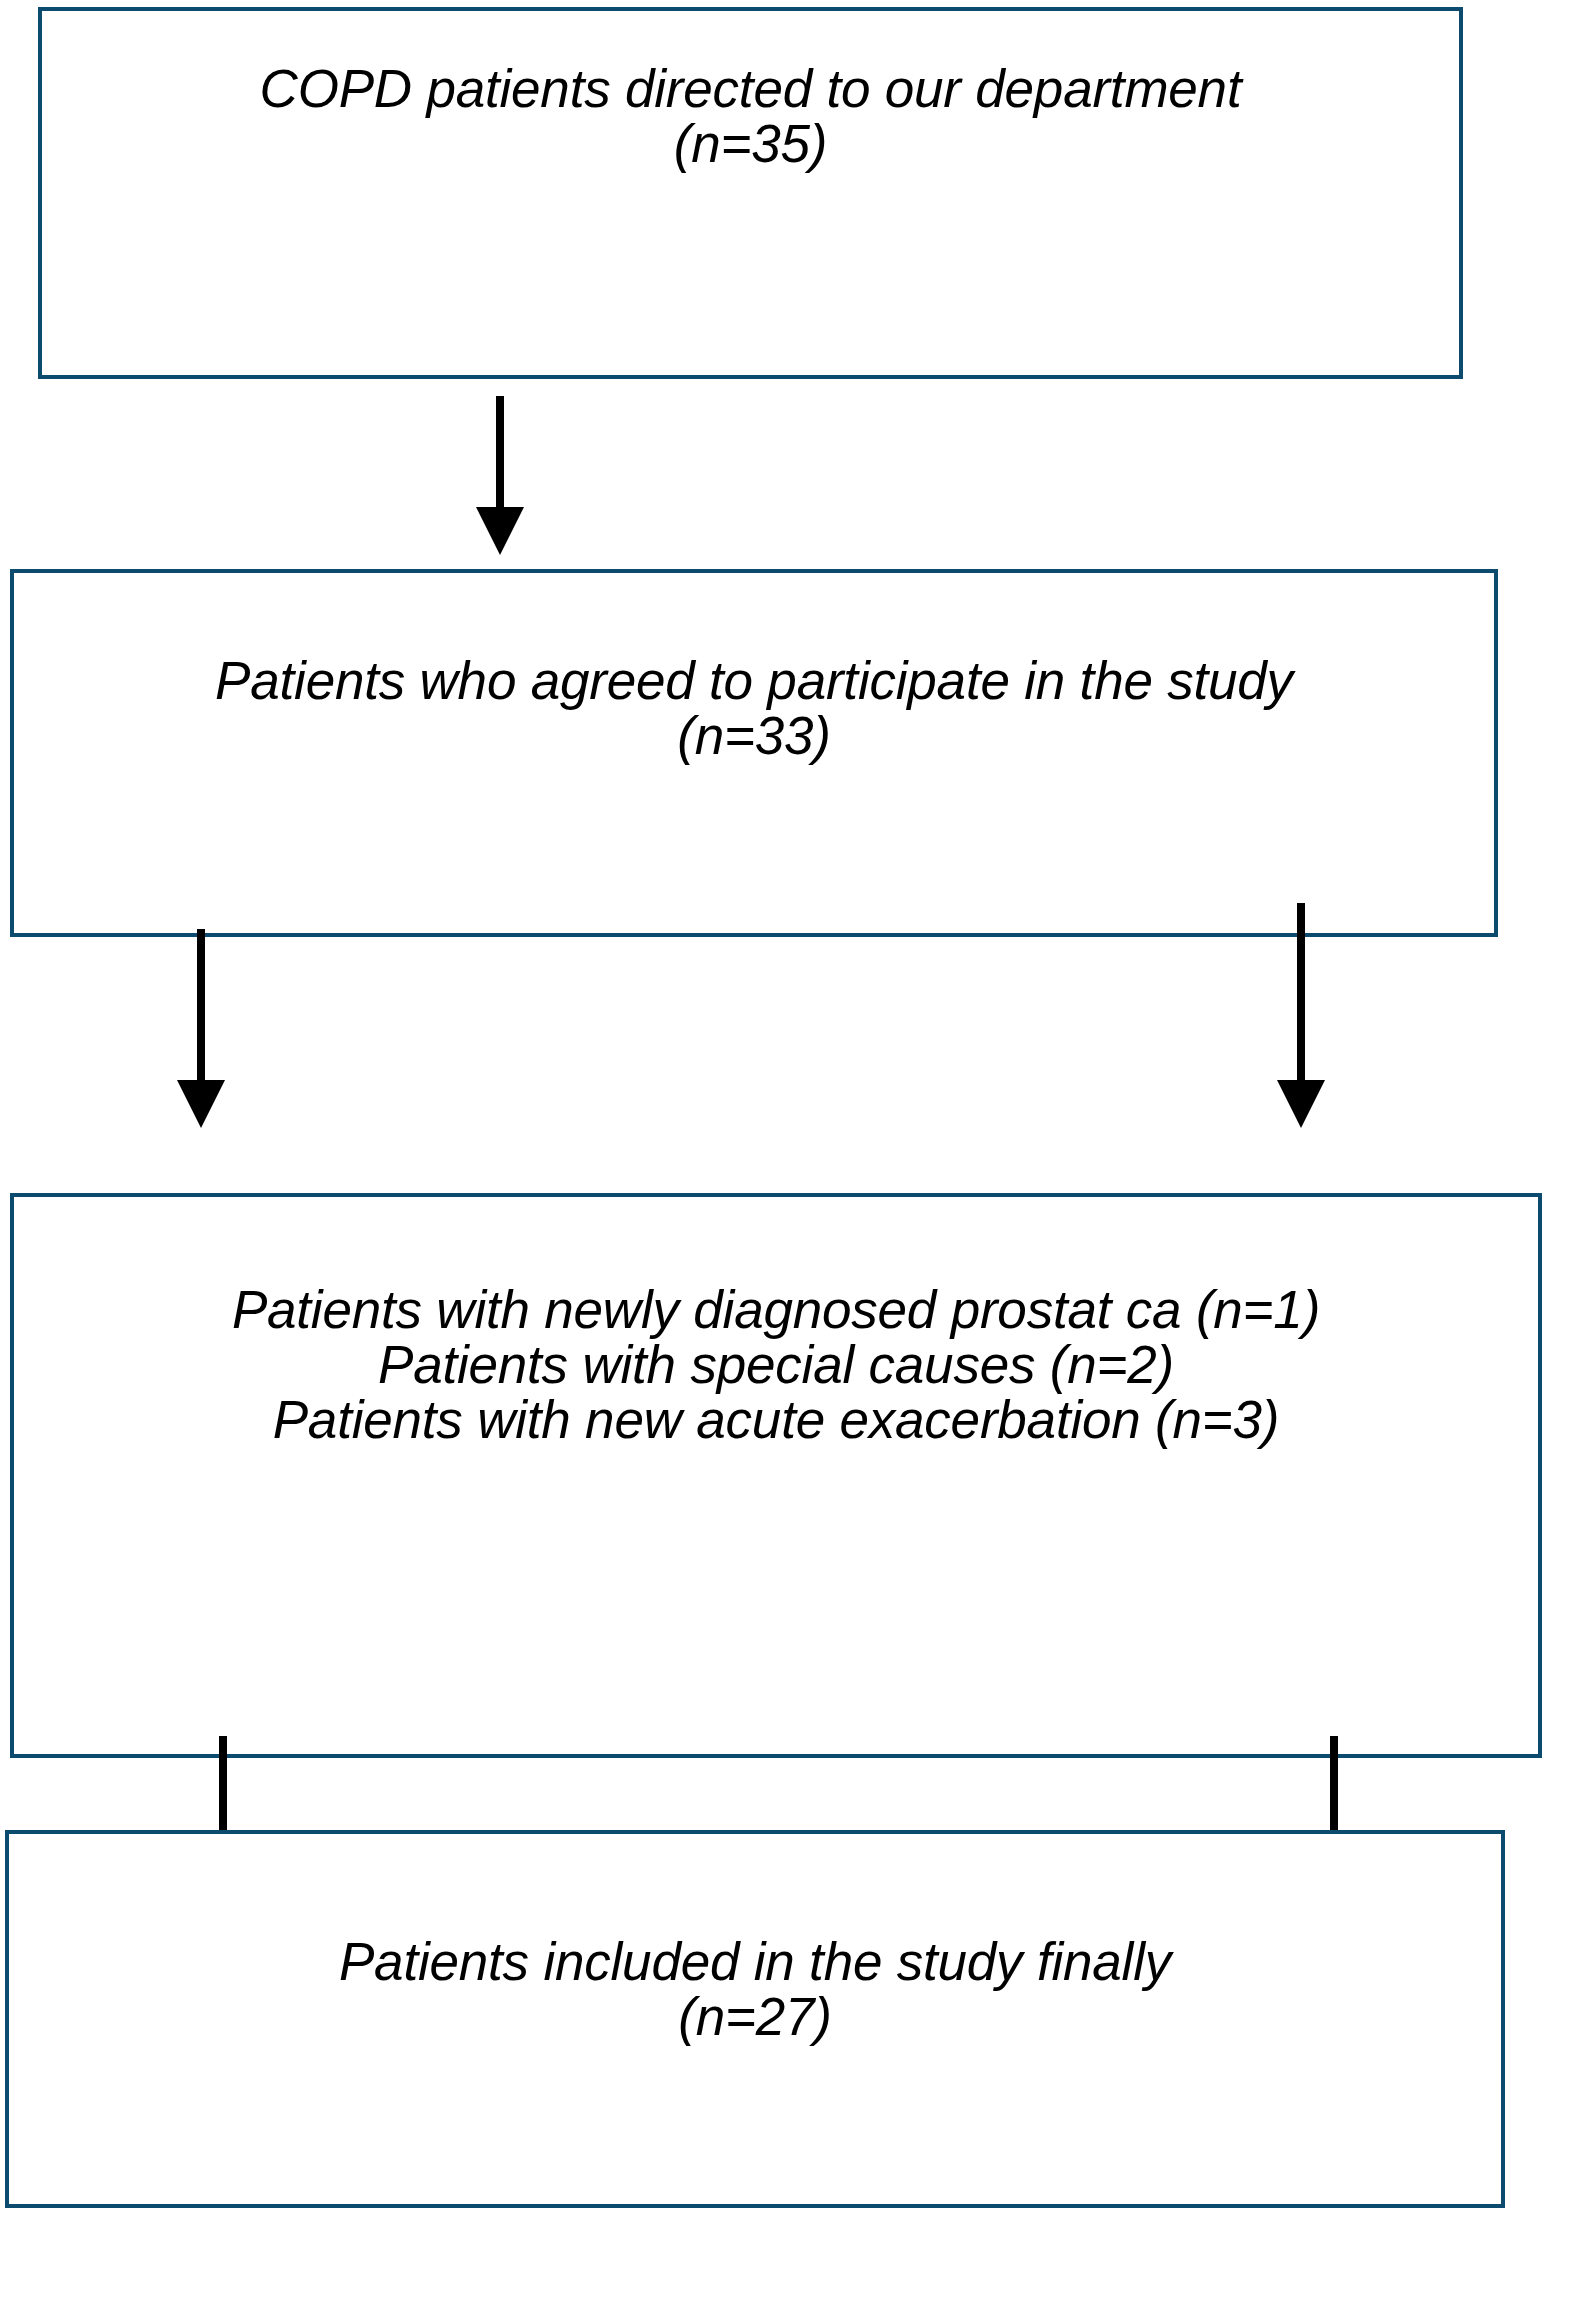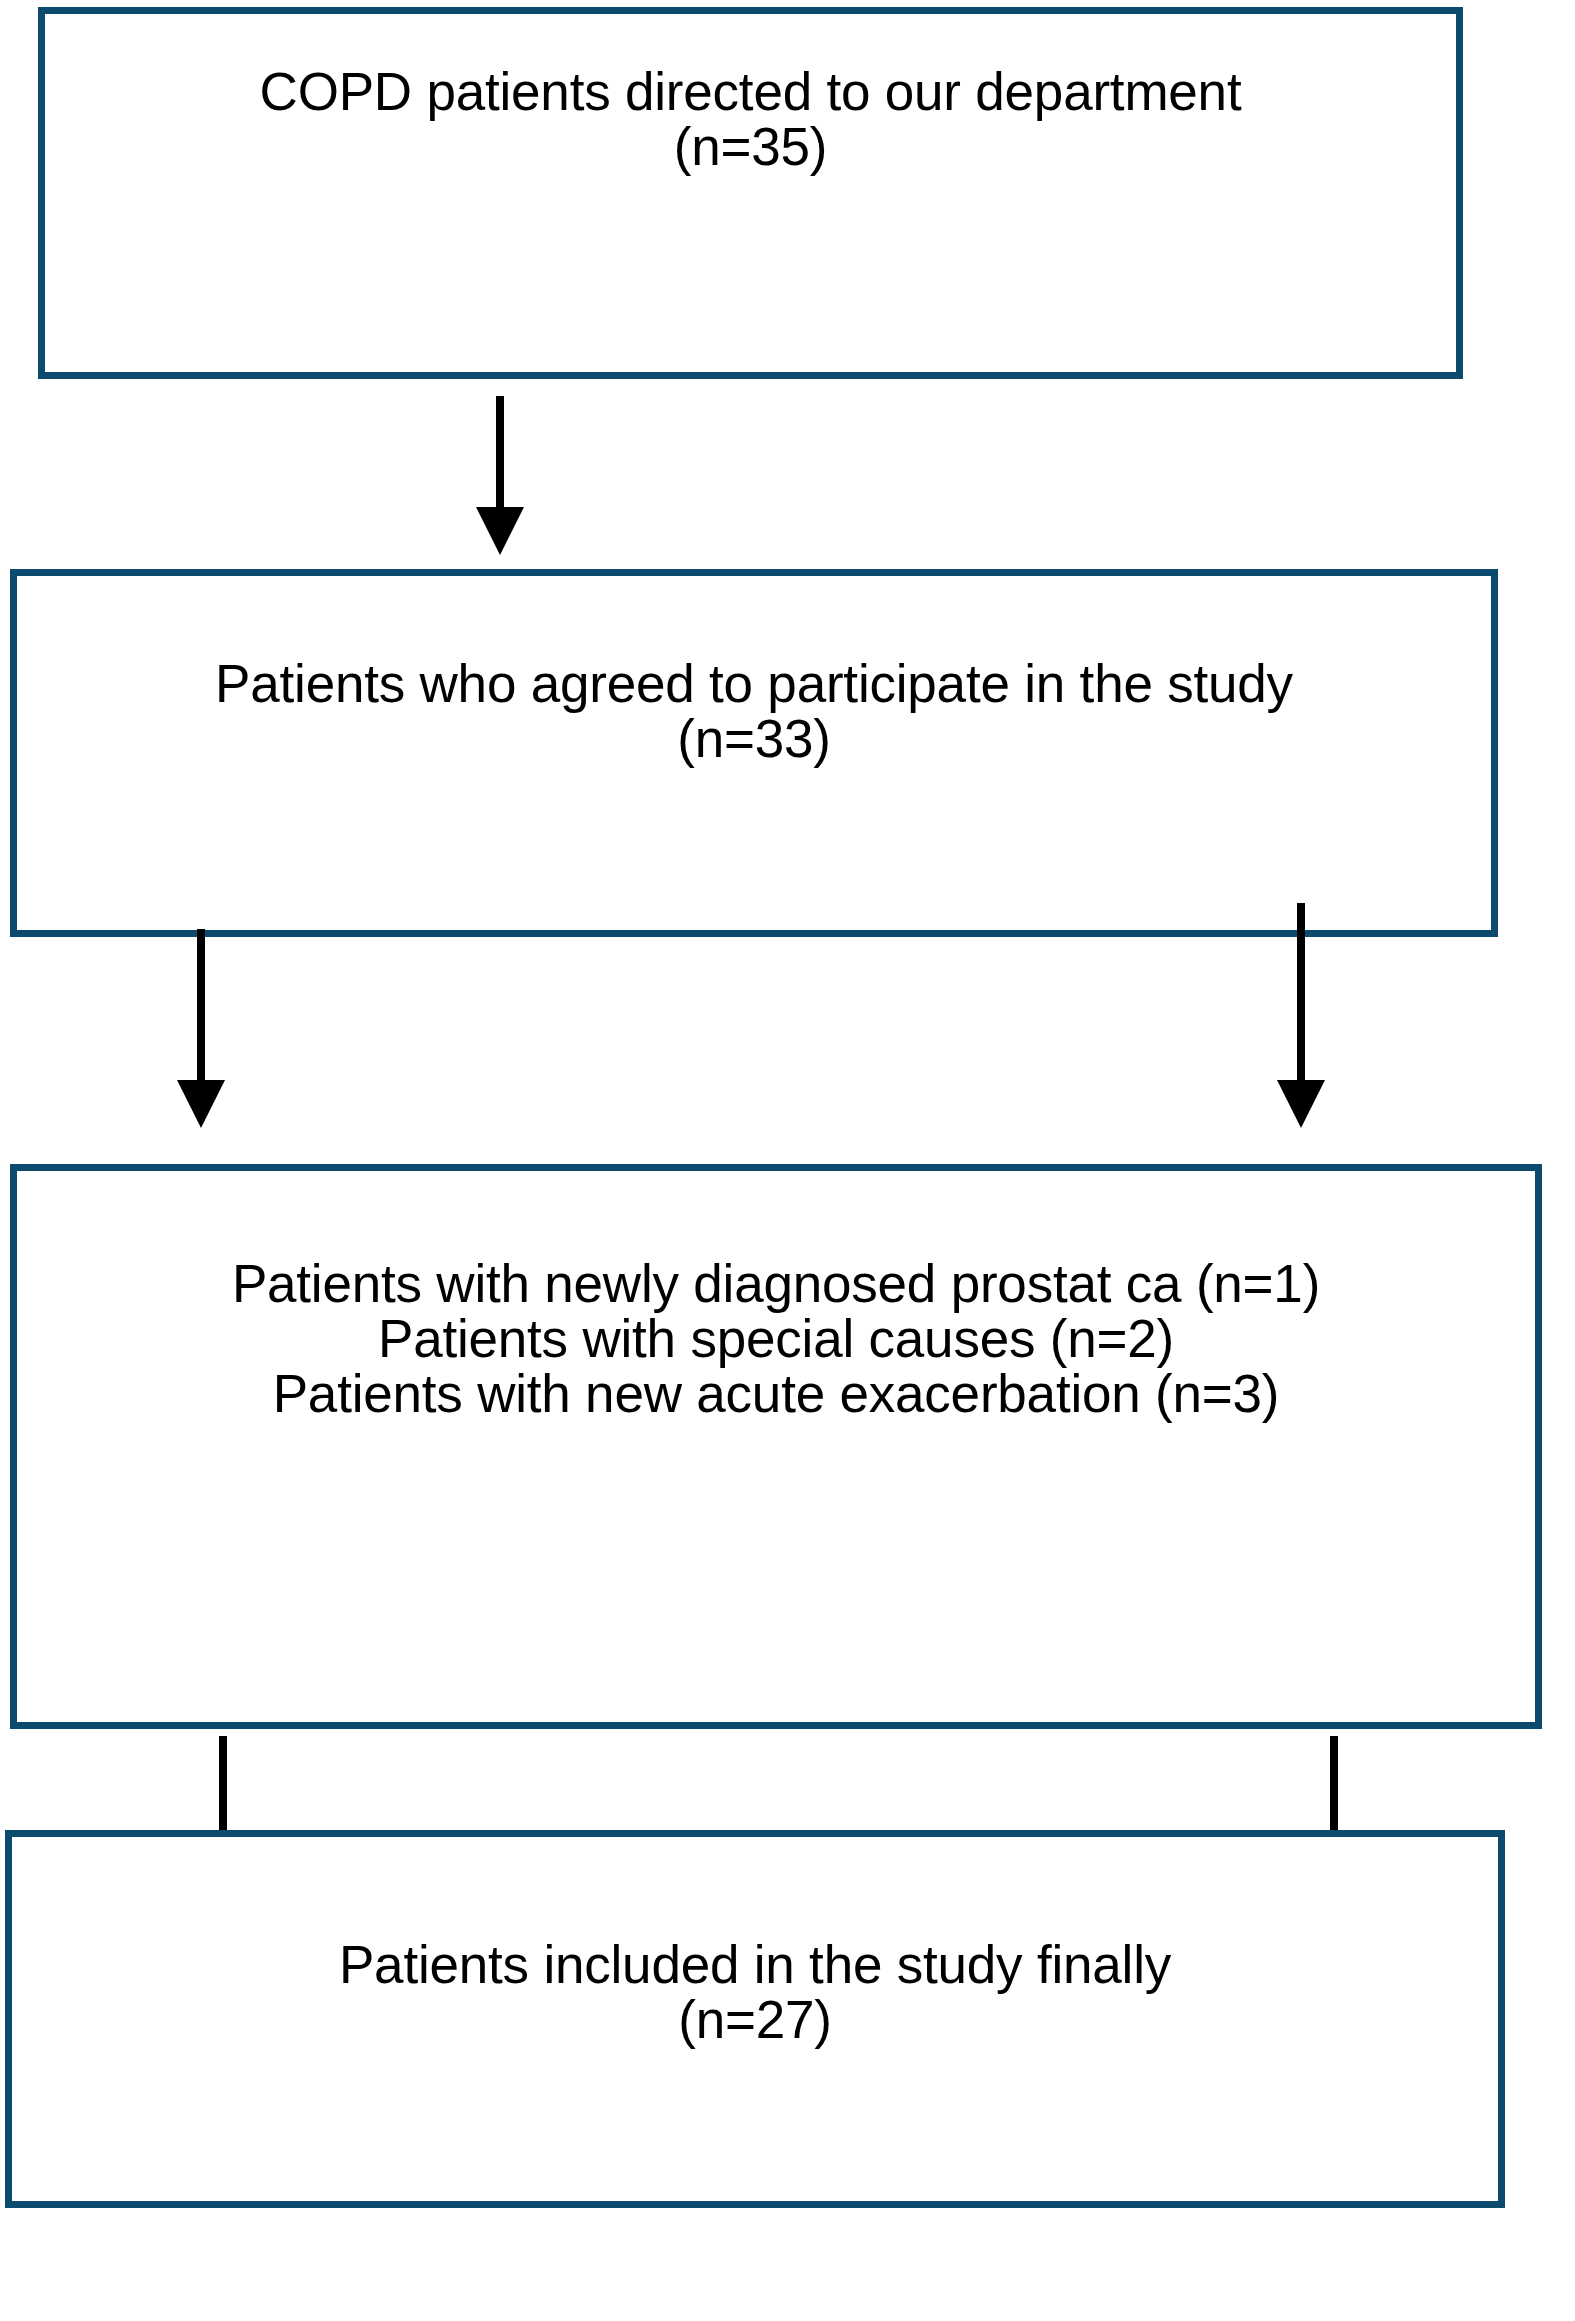--- a/index.html
+++ b/index.html
@@ -24,7 +24,8 @@
     position: absolute;
     box-sizing: border-box;
     background: #ffffff;
-    border: 7px solid #0c4a6e;
+    border: 4px solid #0c4a6e;
+    font-style: italic;
   }
 
   .node-text {

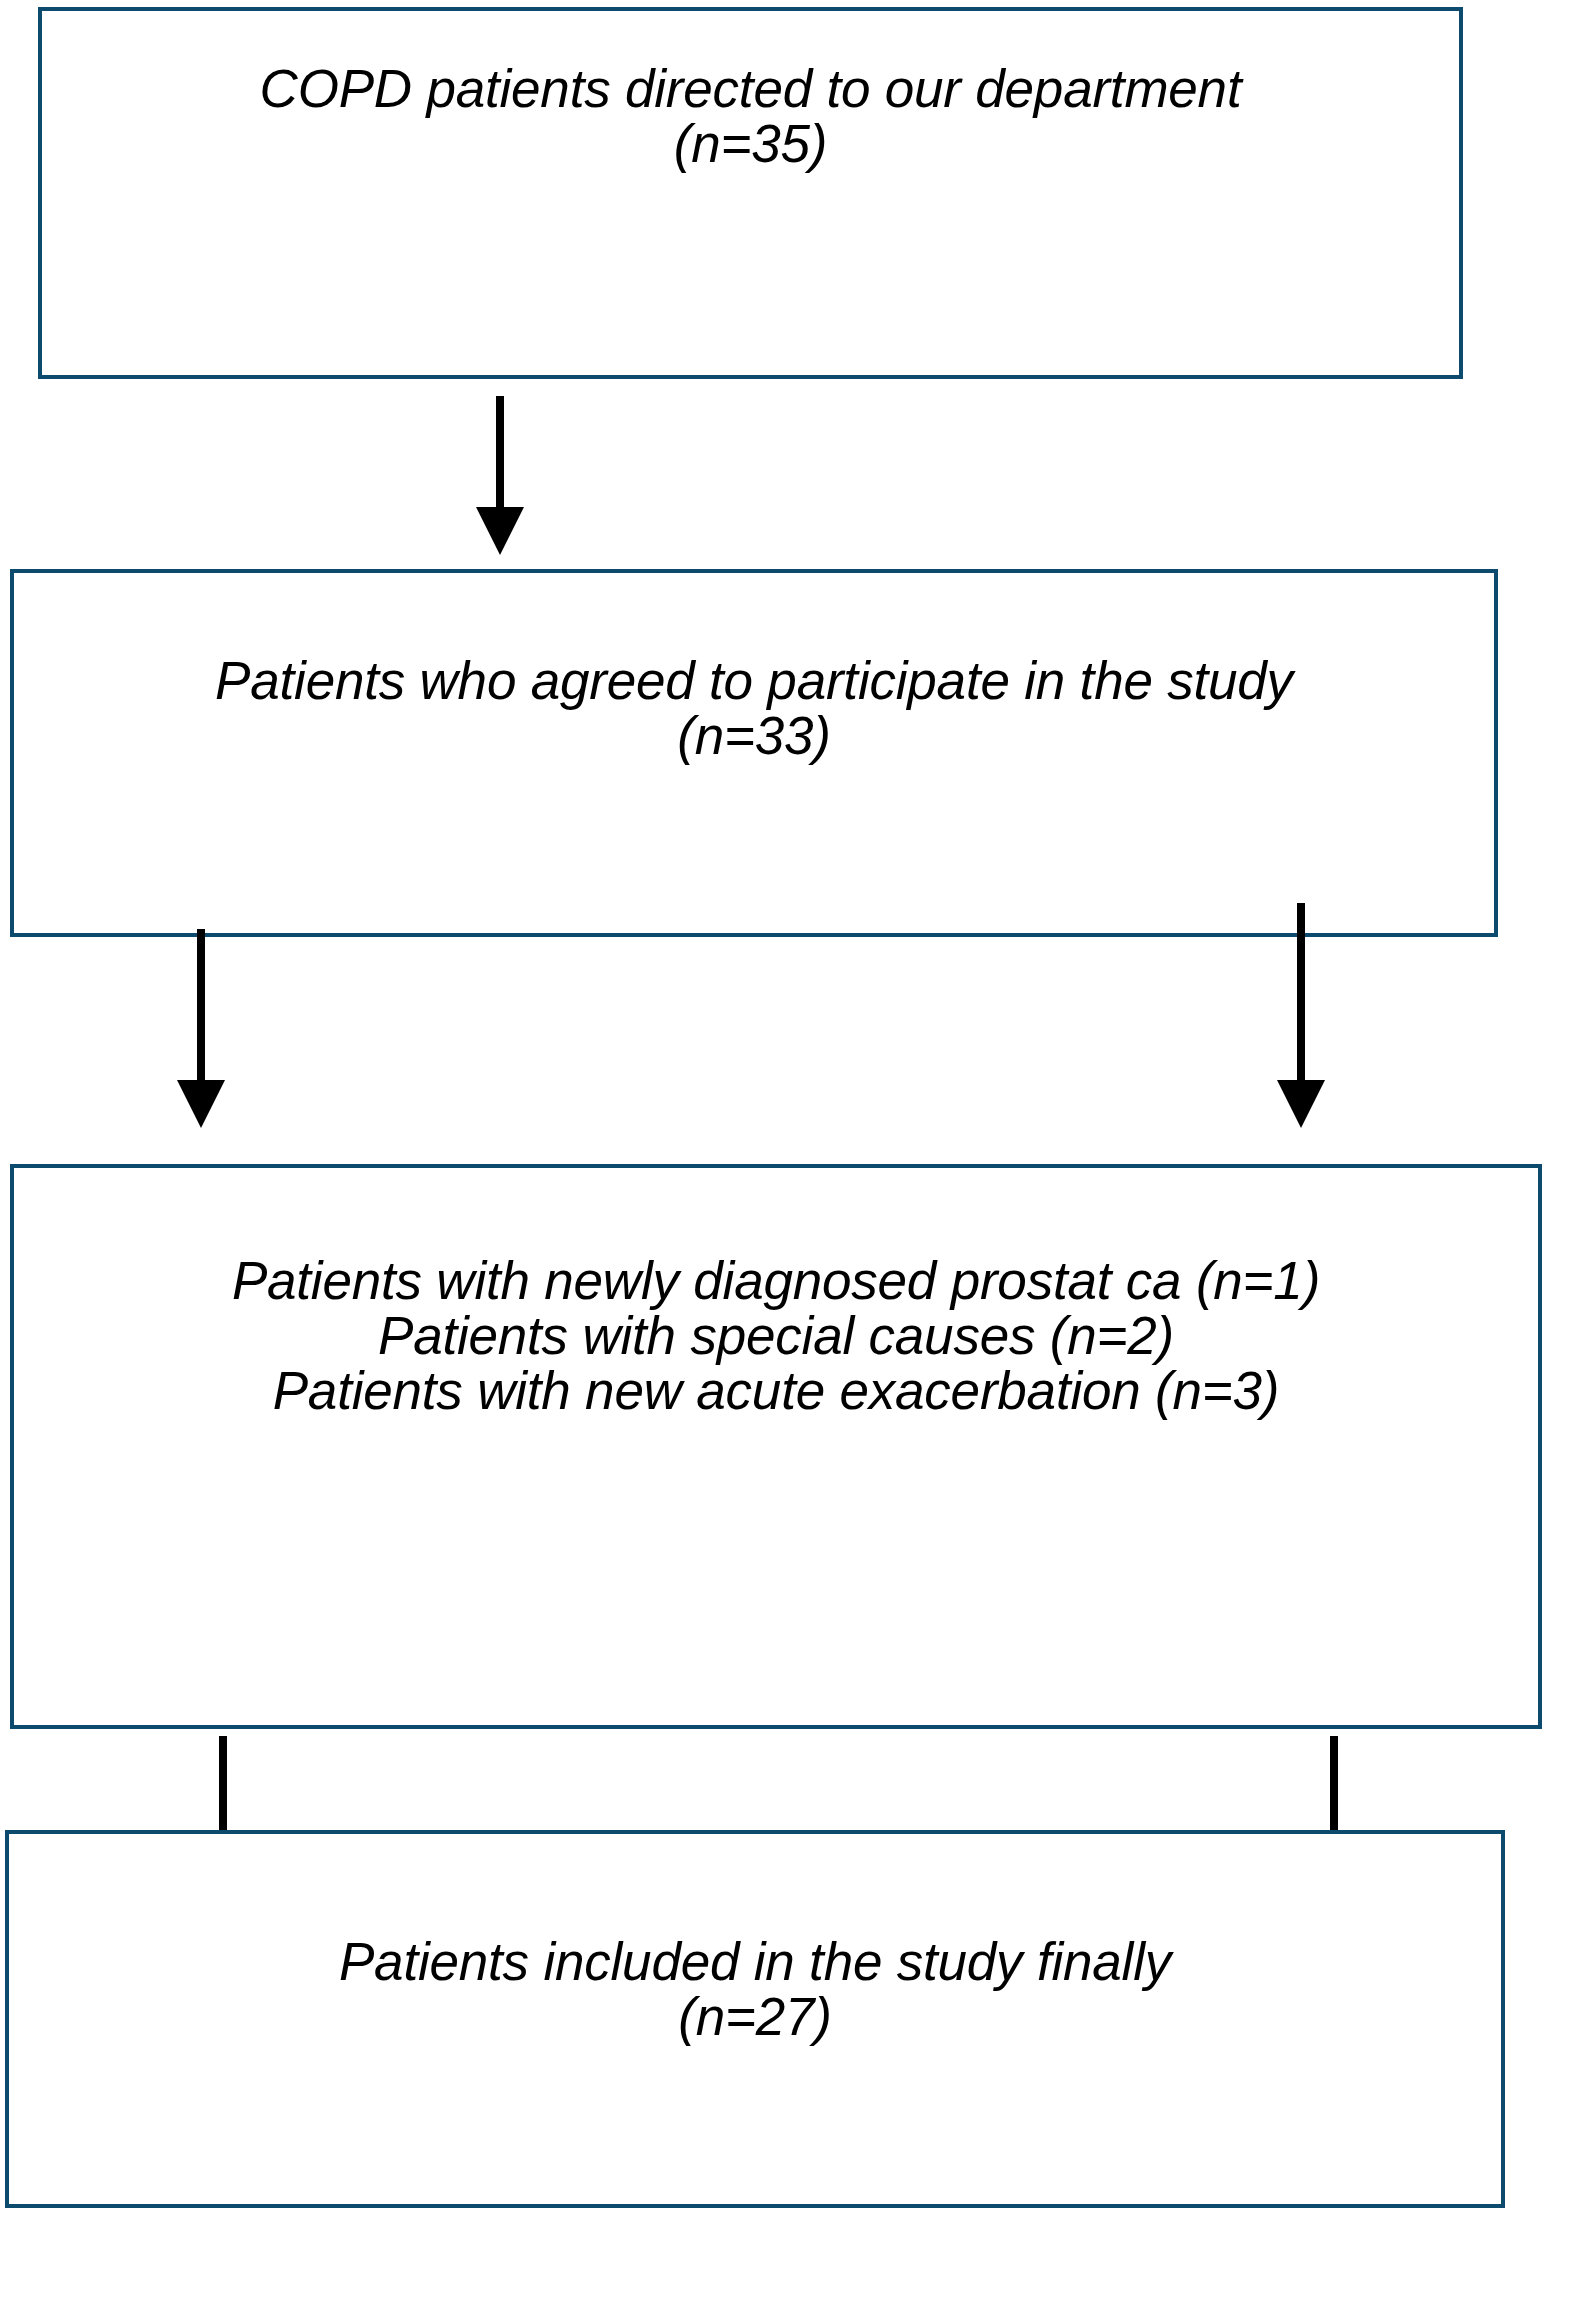--- a/index.html
+++ b/index.html
@@ -44,7 +44,7 @@
   
   #box-screened  { left: 38px;  top: 7px;    width: 1425px; height: 372px; }
   #box-consented { left: 10px;  top: 569px;  width: 1488px; height: 368px; }
-  #box-excluded  { left: 10px;  top: 1164px; width: 1532px; height: 565px; }
+  #box-excluded  { left: 10px;  top: 1193px; width: 1532px; height: 565px; }
   #box-included  { left: 5px;   top: 1830px; width: 1500px; height: 378px; }
 
   #box-screened  .node-text  { top: 50px; }

